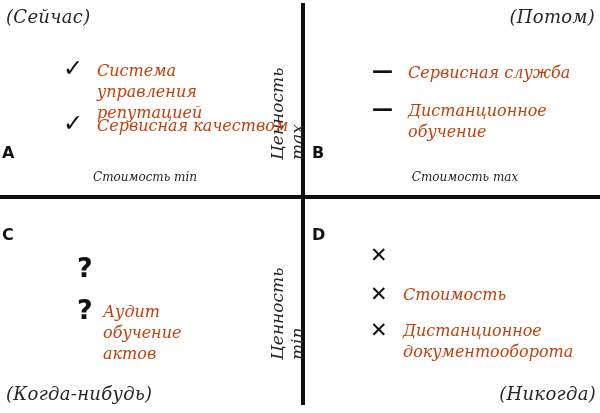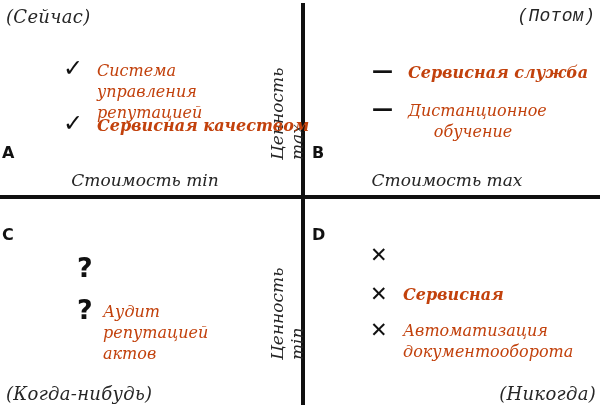--- a/index.html
+++ b/index.html
@@ -14,7 +14,7 @@
 
   .corner { position:absolute; font-style:italic; font-size:18px; letter-spacing:0.3px; color:#262626; }
   .corner.tl { left:6px; top:6px; }
-  .corner.tr { right:5px; top:6px; text-align:left;font-family:Liberation Mono, monospace; }
+  .corner.tr { right:5px; top:6px; text-align:left; }
   .corner.bl { left:6px; top:383px; }
   .corner.br { right:4px; top:383px; text-align:right; }
 

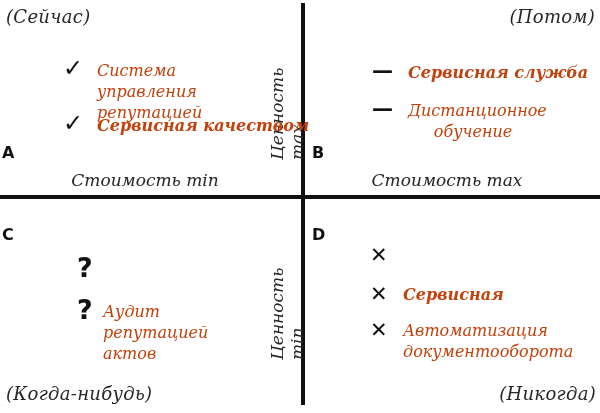--- a/index.html
+++ b/index.html
@@ -41,7 +41,7 @@
 
   .item { position:absolute; display:flex; align-items:flex-start; }
   .item .label { font-style:italic; font-size:16px; line-height:21px; color:#c2410c; }
-  .nowrap { white-space:nowrap;font-weight:bold; }
+  .nowrap { white-space:nowrap; }
   .w160 { max-width:160px; } .w130 { max-width:130px;text-align:center; }
   .w135 { max-width:135px; } .w140 { max-width:140px; }
 

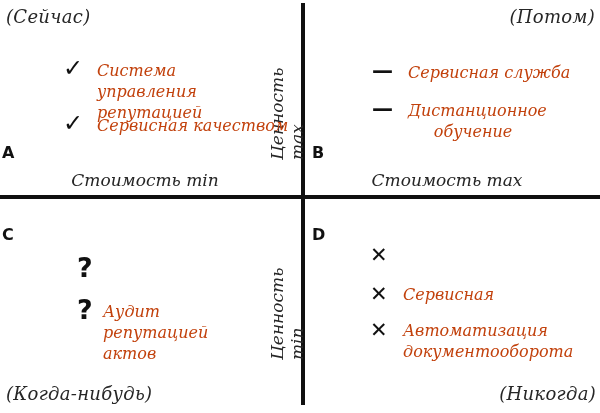--- a/index.html
+++ b/index.html
@@ -42,7 +42,7 @@
   .item { position:absolute; display:flex; align-items:flex-start; }
   .item .label { font-style:italic; font-size:16px; line-height:21px; color:#c2410c; }
   .nowrap { white-space:nowrap; }
-  .w160 { max-width:160px; } .w130 { max-width:130px;text-align:center; }
+  .w160 { max-width:160px; } .w130 { max-width:130px; }
   .w135 { max-width:135px; } .w140 { max-width:140px; }
 
   .marker { font-family:"DejaVu Sans", sans-serif; font-weight:700; color:#111;

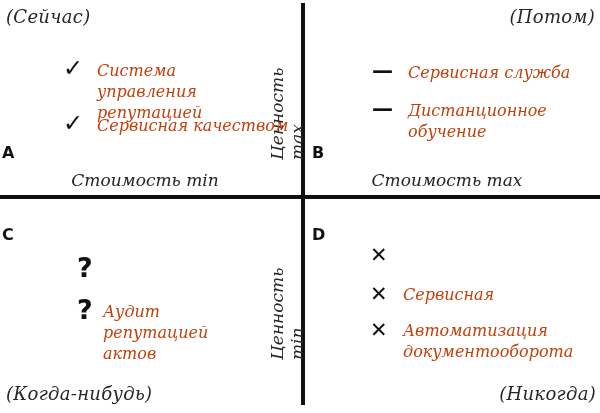--- a/index.html
+++ b/index.html
@@ -28,7 +28,7 @@
   .qletter.d { left:312px; top:225px; }
 
   .haxis-label { position:absolute; top:170px; width:170px; text-align:center;
-    font-style:italic; font-size:17px; color:#262626; }
+    font-style:italic; font-size:12px; color:#262626; }
   .haxis-label.left  { left:60px; }
   .haxis-label.right { left:362px; }
 

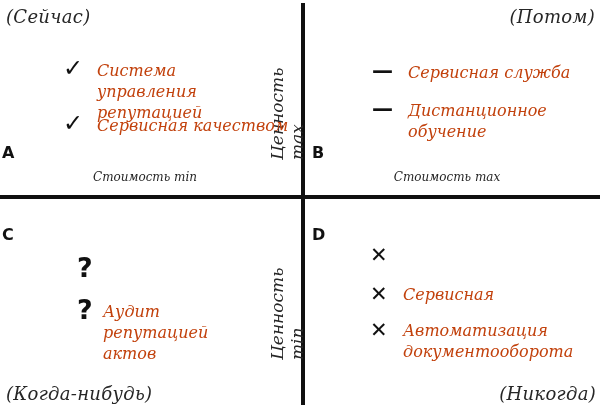--- a/index.html
+++ b/index.html
@@ -30,7 +30,7 @@
   .haxis-label { position:absolute; top:170px; width:170px; text-align:center;
     font-style:italic; font-size:12px; color:#262626; }
   .haxis-label.left  { left:60px; }
-  .haxis-label.right { left:362px; }
+  .haxis-label.right { left:380px; }
 
   .vaxis-label { position:absolute; left:274px; width:26px; height:118px;
     display:flex; align-items:center; justify-content:center;

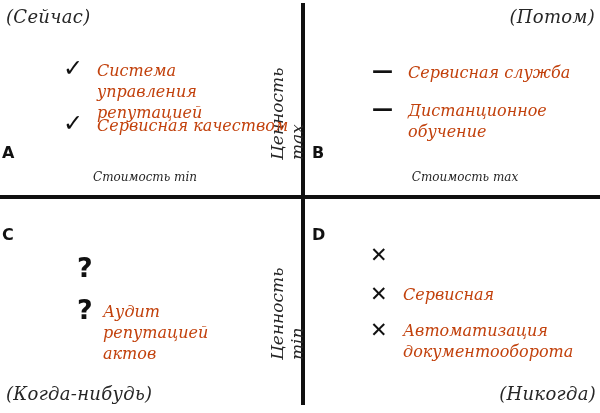--- a/index.html
+++ b/index.html
@@ -116,7 +116,7 @@
   </div>
   <div class="item i-d2">
     <span class="marker cross">✕</span>
-    <span class="label nowrap">Сервисная</span>
+    <span class="label nowrap">Стоимость</span>
   </div>
   <div class="item i-d3">
     <span class="marker cross">✕</span>

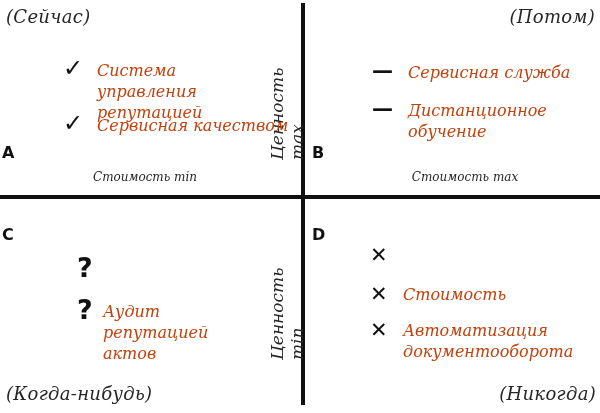--- a/index.html
+++ b/index.html
@@ -108,7 +108,7 @@
   </div>
   <div class="item i-c2">
     <span class="marker question">?</span>
-    <span class="label w135">Аудит репутацией актов</span>
+    <span class="label w135">Аудит обучение актов</span>
   </div>
 
   <div class="item i-d1">

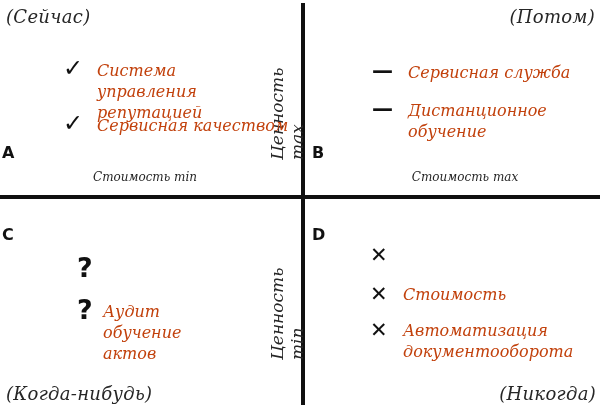--- a/index.html
+++ b/index.html
@@ -120,7 +120,7 @@
   </div>
   <div class="item i-d3">
     <span class="marker cross">✕</span>
-    <span class="label w140">Автоматизация документооборота</span>
+    <span class="label w140">Дистанционное документооборота</span>
   </div>
 
 </div>

